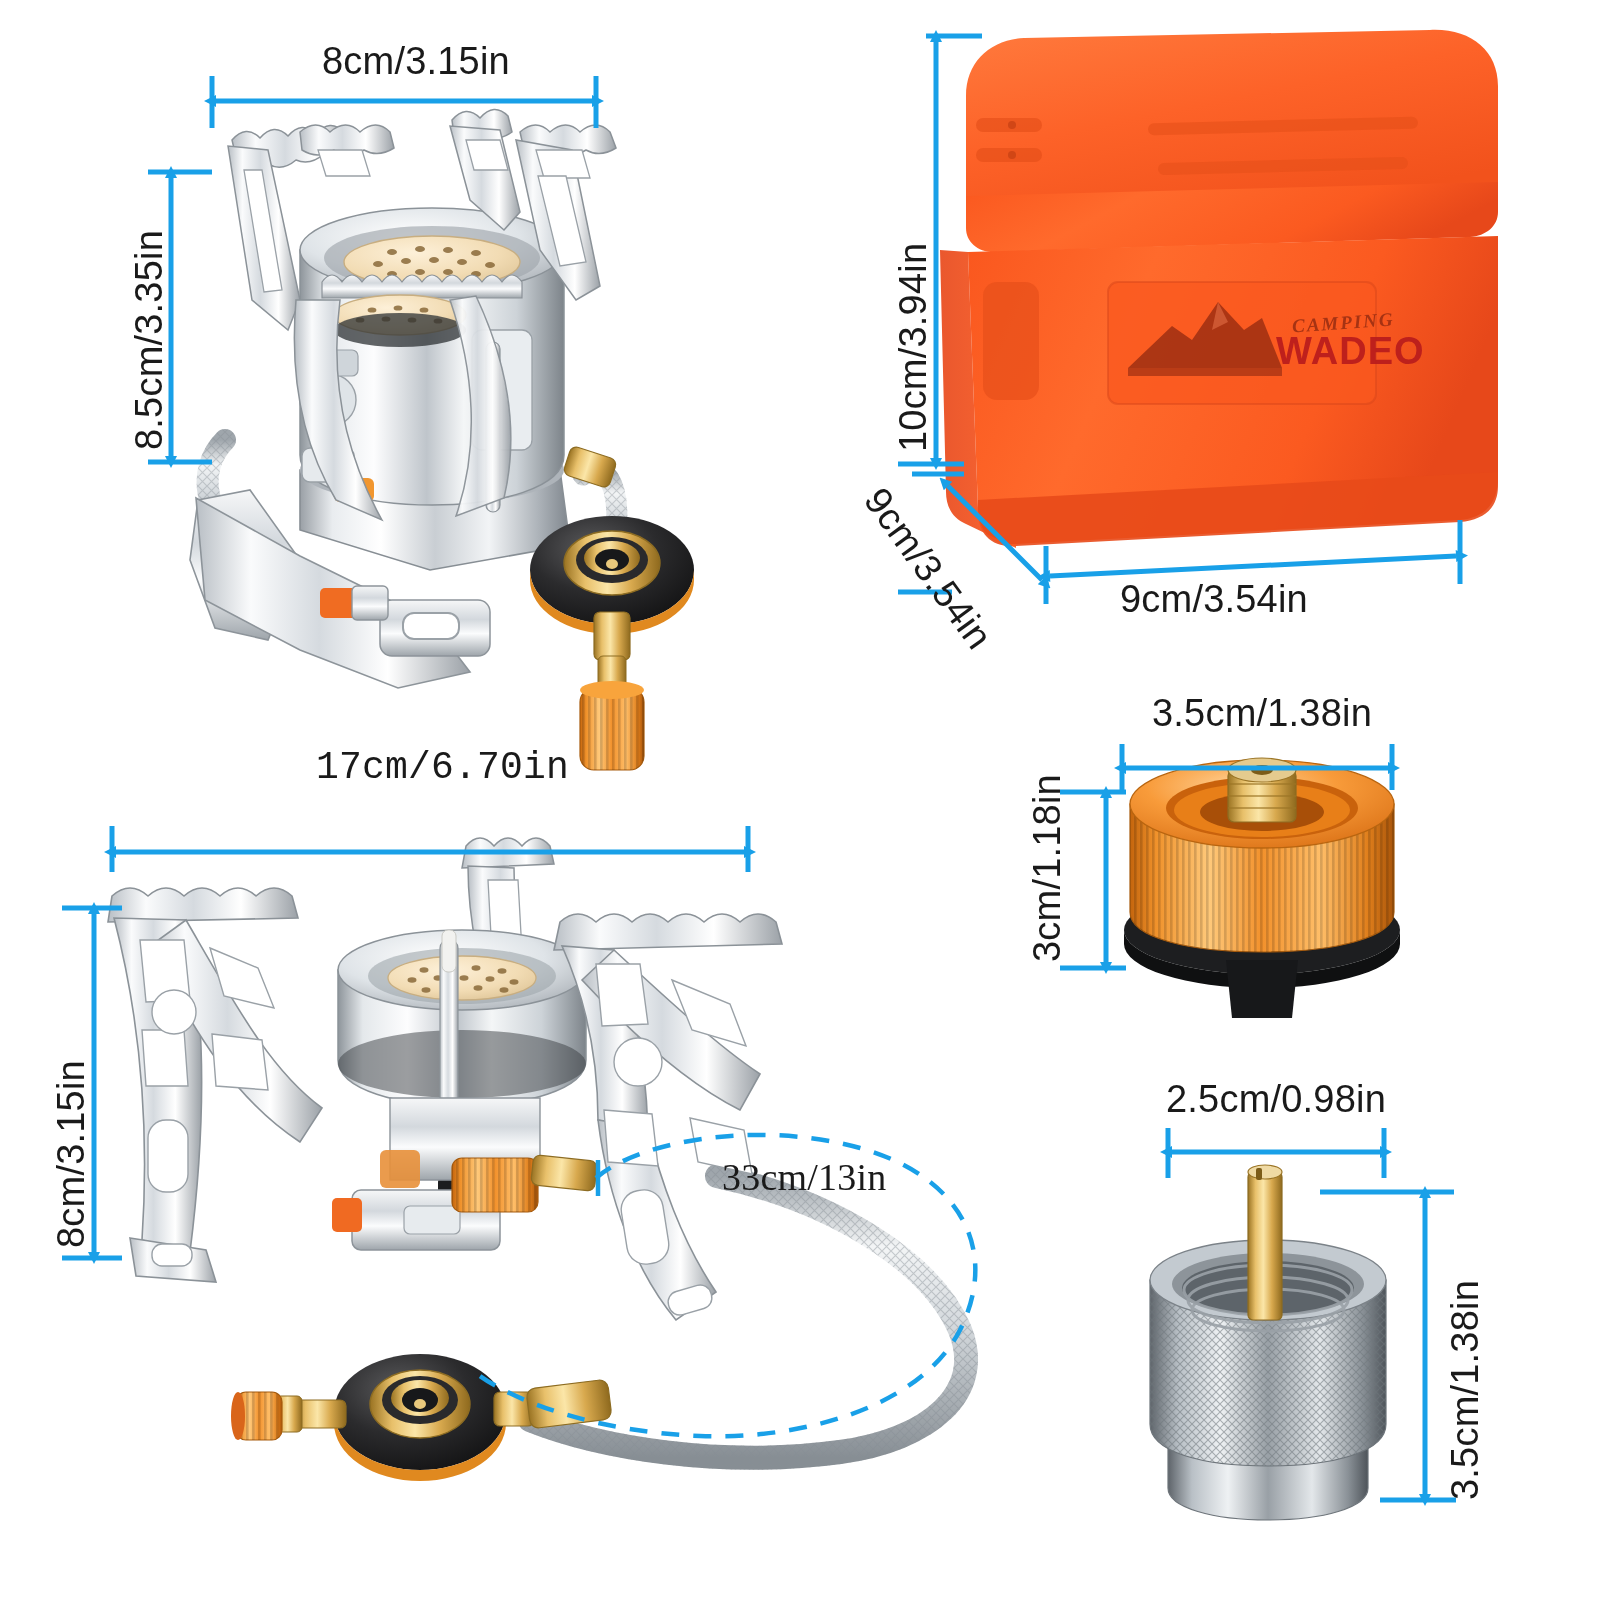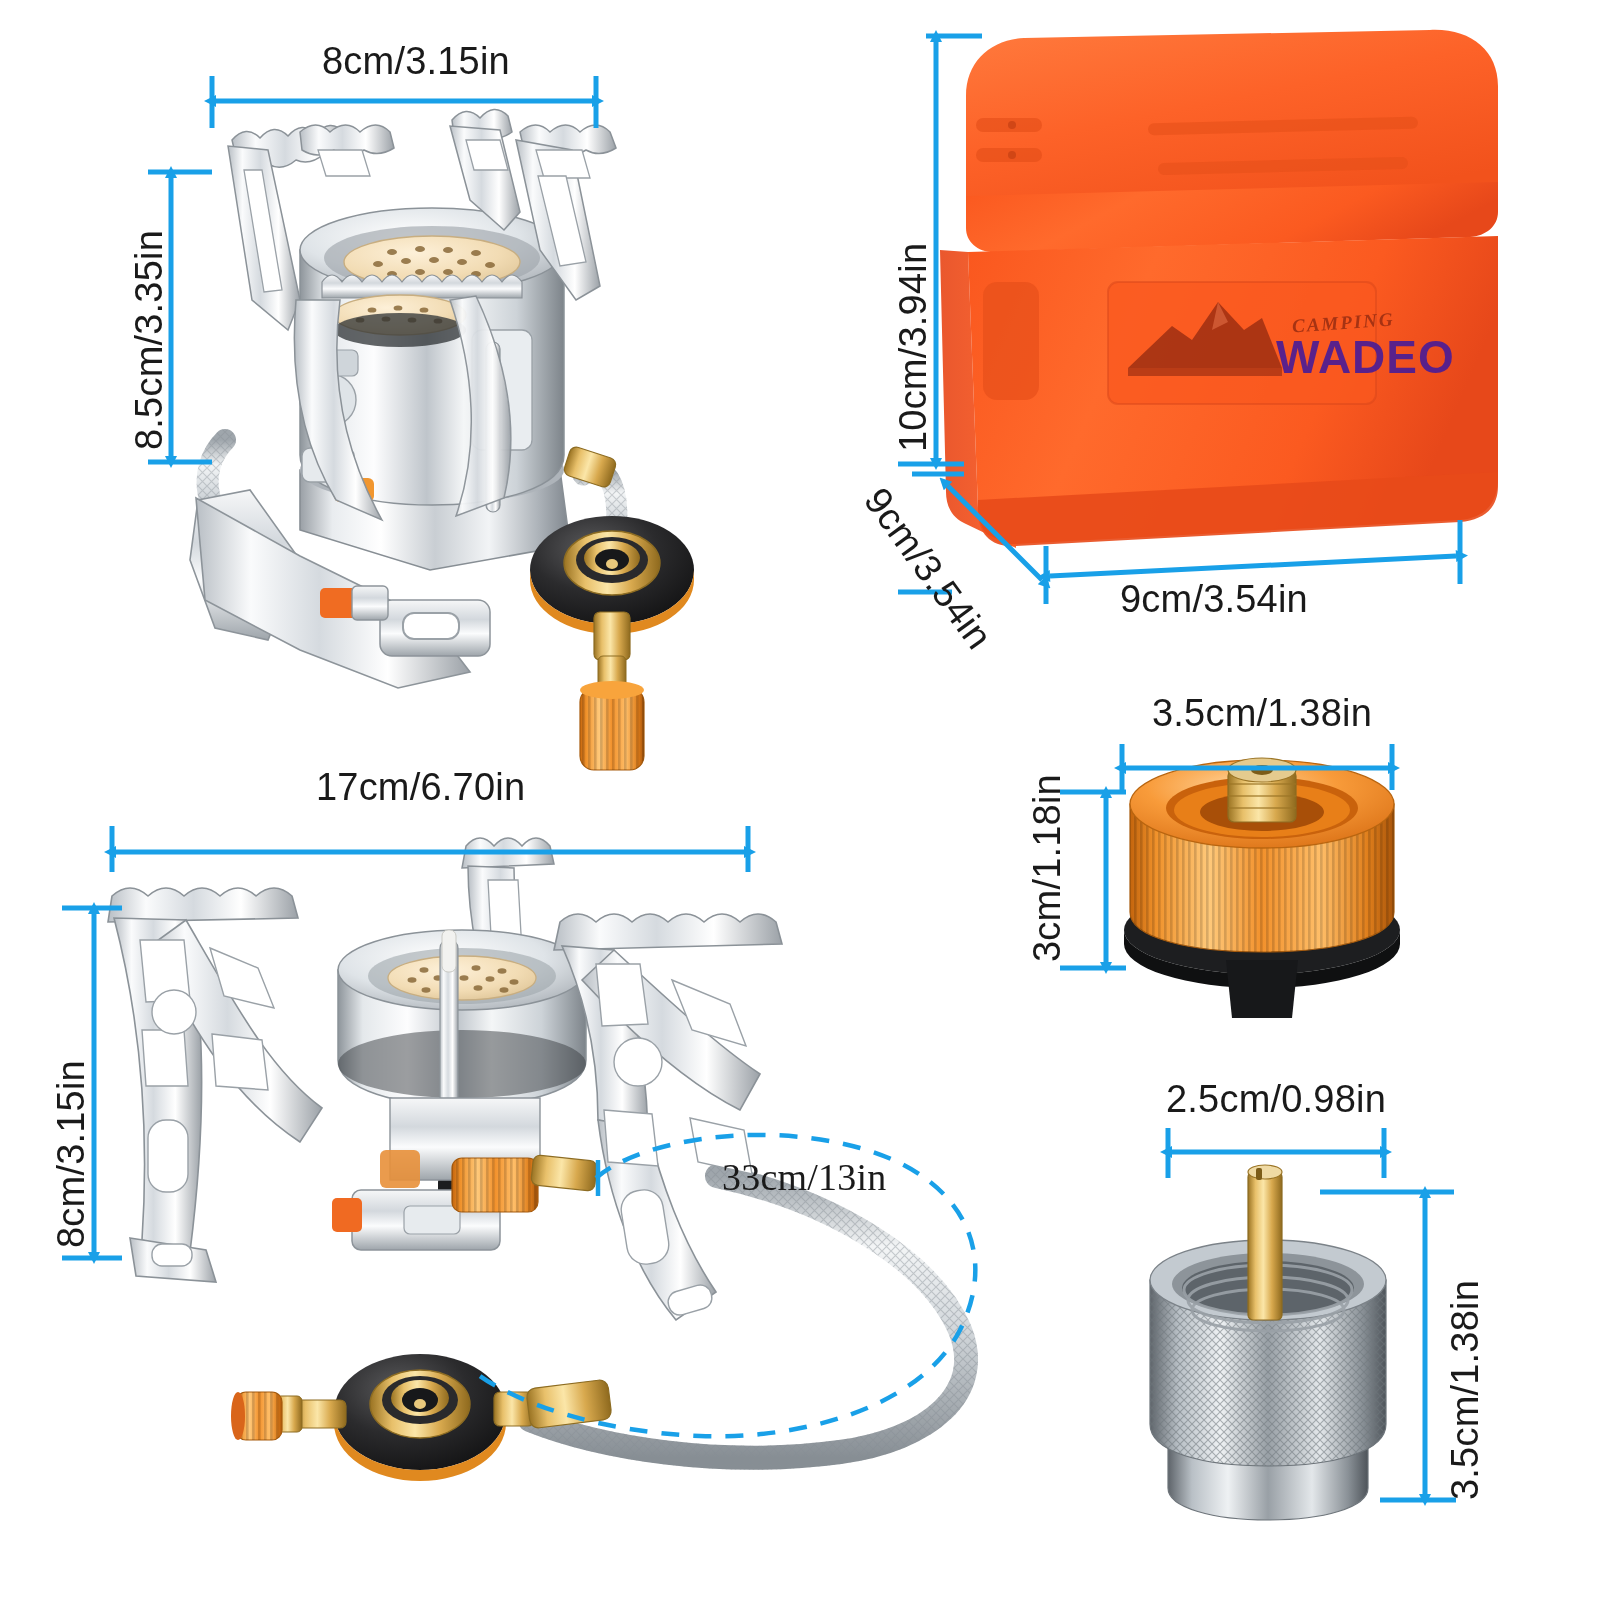--- a/index.html
+++ b/index.html
@@ -498,8 +498,8 @@
      letter-spacing:2px;color:#9e2f12;opacity:0.9;transform:rotate(-4deg);
      font-family:'Liberation Serif','DejaVu Serif',serif;">CAMPING</div>
 
-<div class="abs nosel" style="left:1276px;top:330px;font-size:46px;font-weight:700;letter-spacing:1px;
-     color:#4c1d95;opacity:0.92;font-family:'Liberation Sans','DejaVu Sans',sans-serif;">WADEO</div>
+<div class="abs nosel" style="left:1276px;top:330px;font-size:38px;font-weight:700;letter-spacing:1px;
+     color:#b91c1c;opacity:0.92;font-family:'Liberation Sans','DejaVu Sans',sans-serif;">WADEO</div>
 
 </div>
 

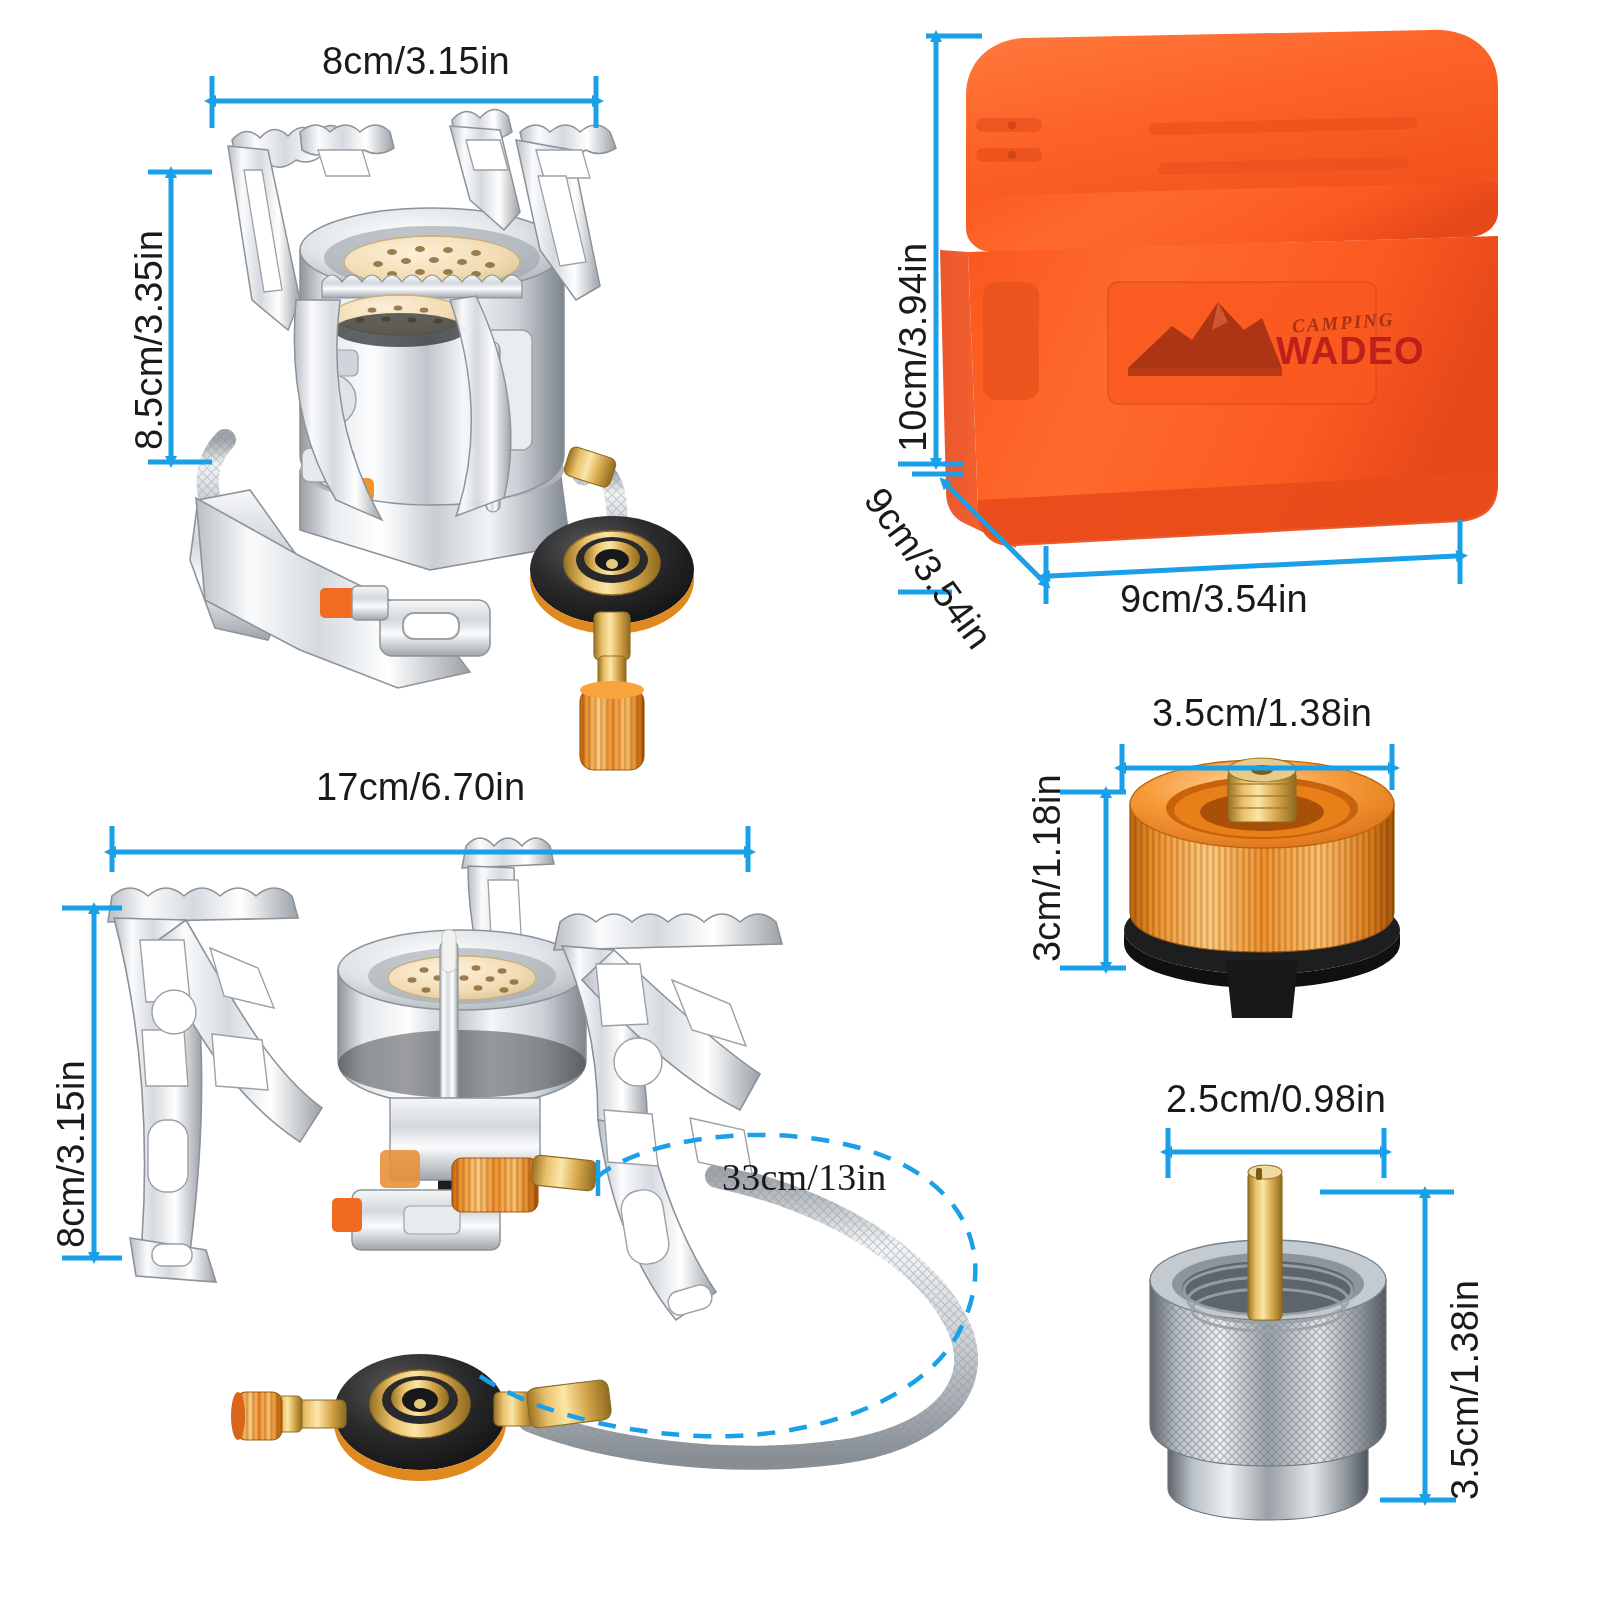--- a/index.html
+++ b/index.html
@@ -480,7 +480,7 @@
 
 <div class="abs dim-label nosel" style="left:1120px;top:578px;">9cm/3.54in</div>
 
-<div class="abs dim-label nosel" style="left:316px;top:766px;">17cm/6.70in</div>
+<div class="abs dim-label nosel" style="left:316px;top:746px;font-family:Liberation Mono, monospace;">17cm/6.70in</div>
 
 <div class="abs dim-label vert nosel" style="left:50px;top:1248px;transform:rotate(-90deg);">8cm/3.15in</div>
 

